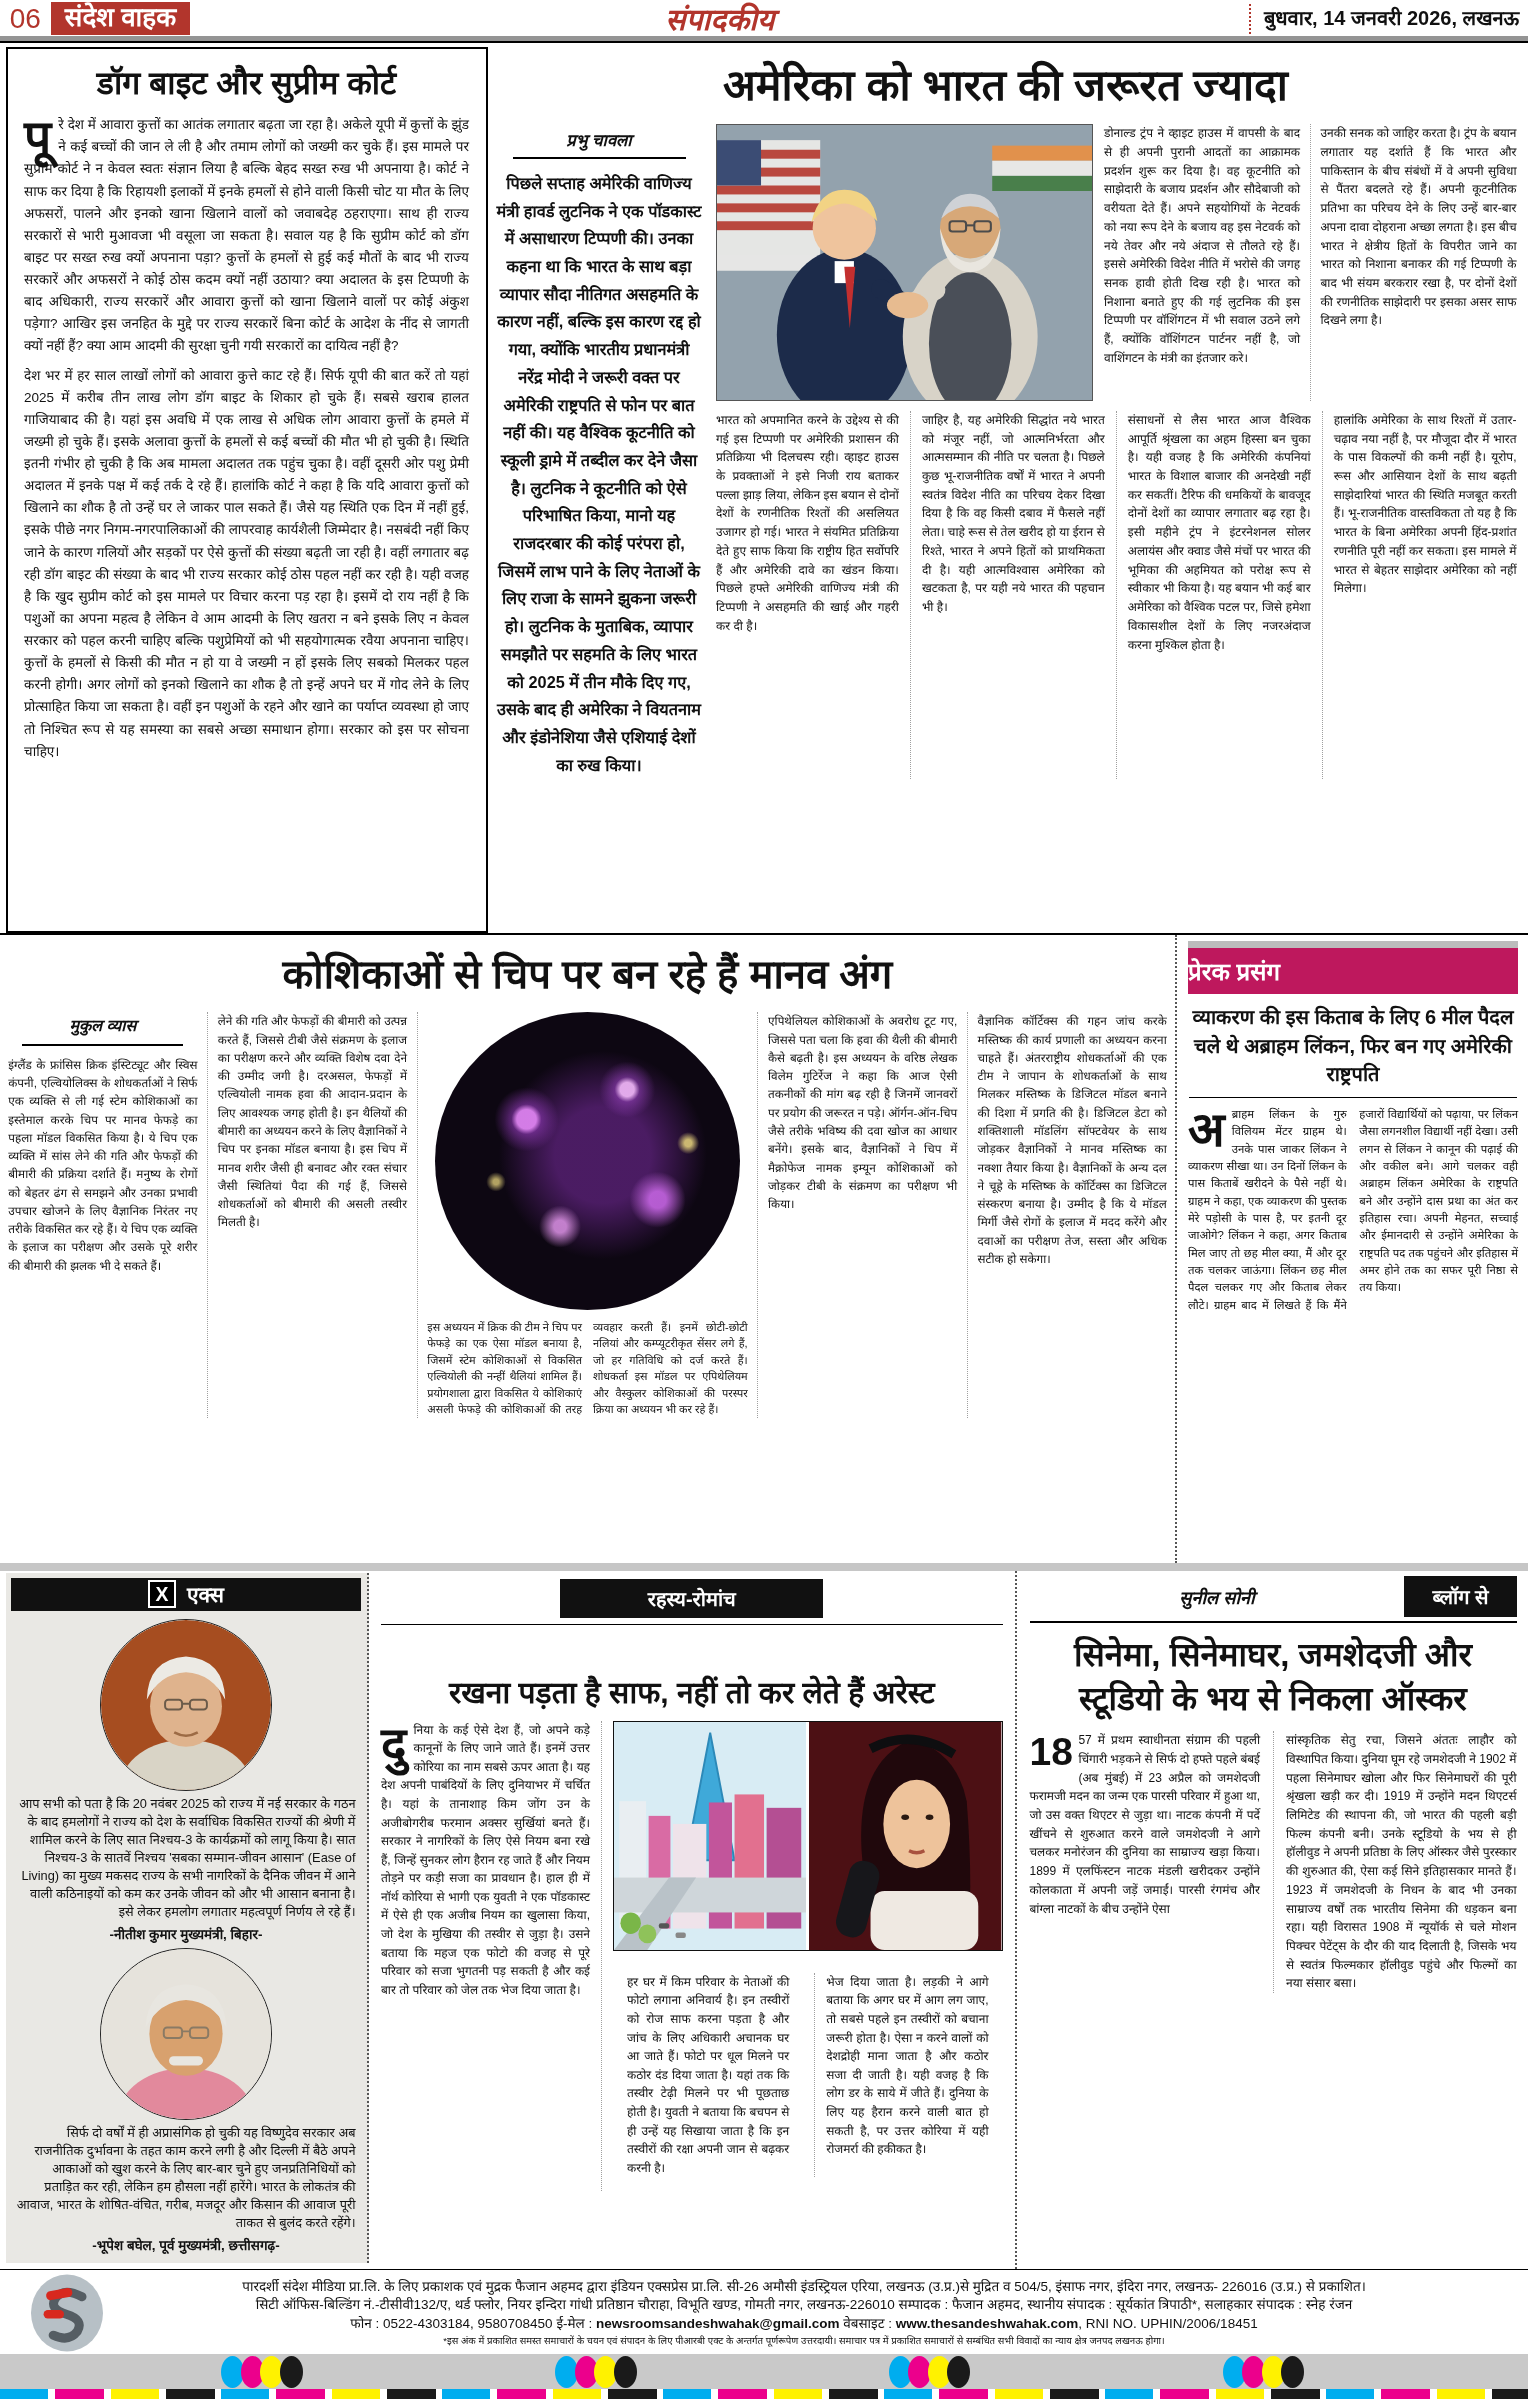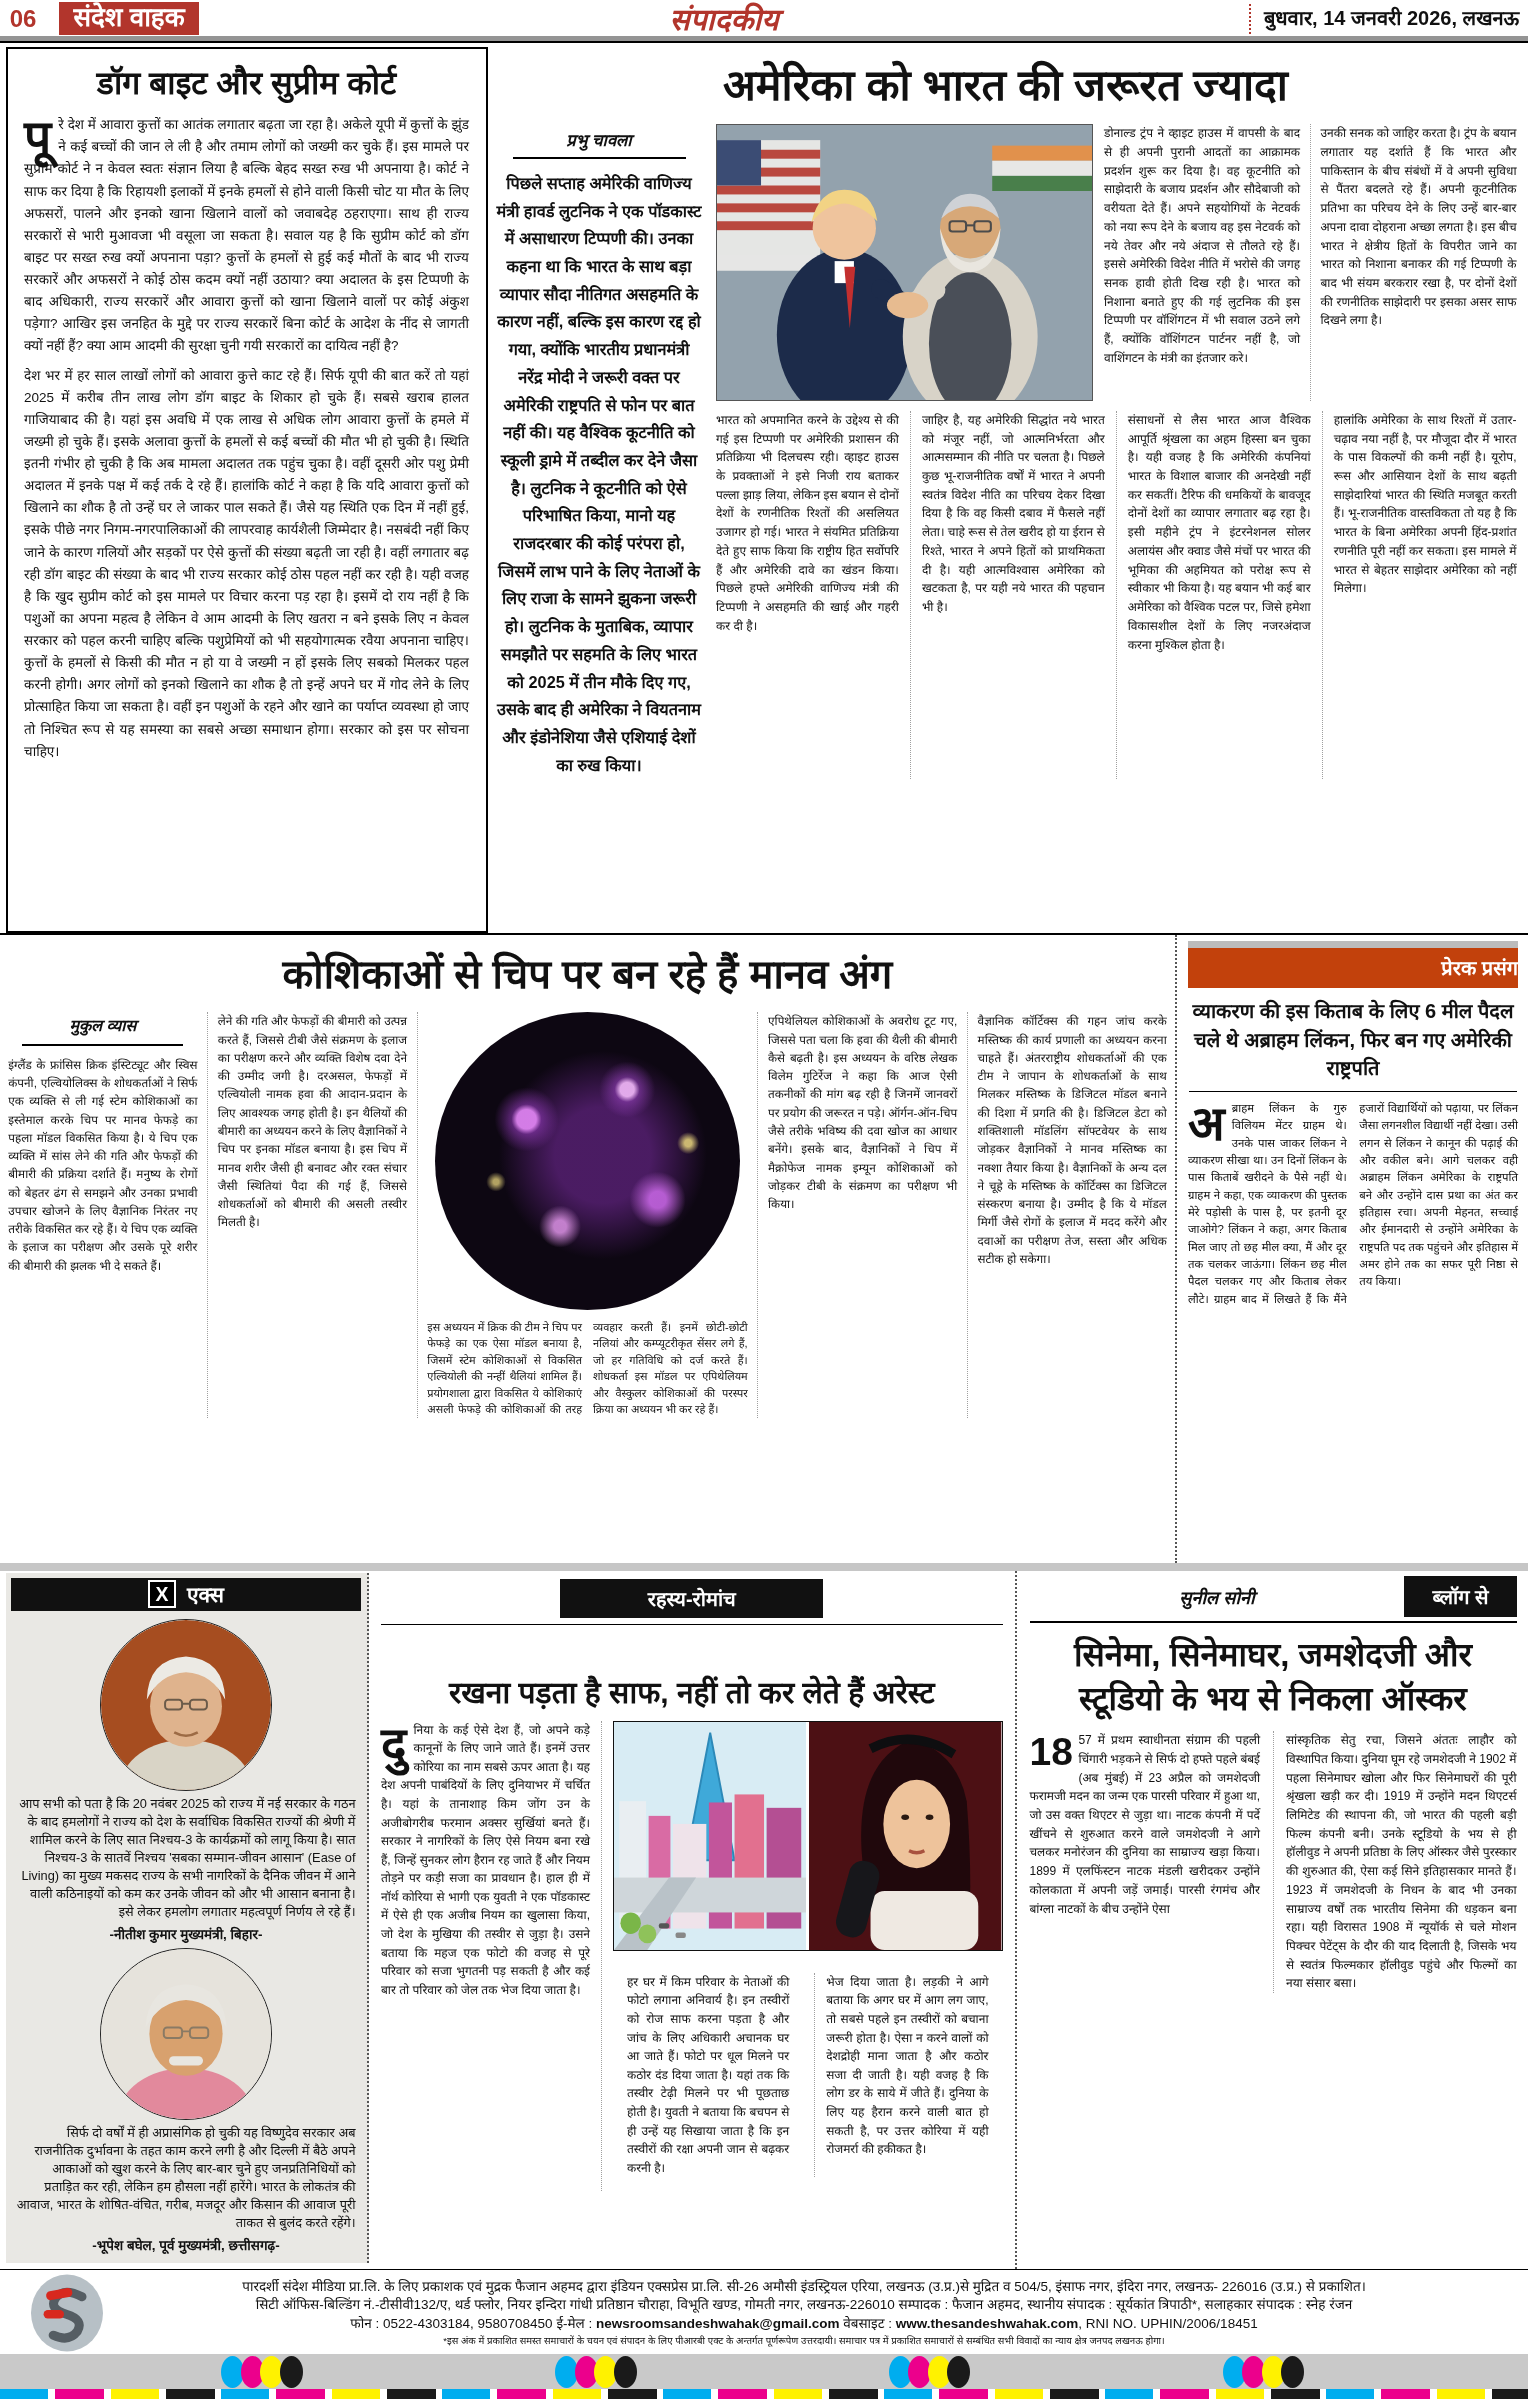--- a/index.html
+++ b/index.html
@@ -9,7 +9,7 @@
 
   
   .hdr{height:36px;display:flex;align-items:center;padding:1.4px 9.7px 0}
-  .pgnum{color:#b2352c;font-size:24px;font-weight:700;line-height:1;margin-right:23px}
+  .pgnum{color:#b2352c;font-size:28px;font-weight:400;line-height:1;margin-right:10px}
   .masthead{background:#b2352c;color:#fff;font-size:26px;font-weight:800;padding:2.1px 14px 5.5px;line-height:1}
   .hdr-center{flex:1;text-align:center;color:#b2352c;font-size:30px;font-weight:700;font-style:italic;
               font-family:"Liberation Serif","DejaVu Serif",serif}

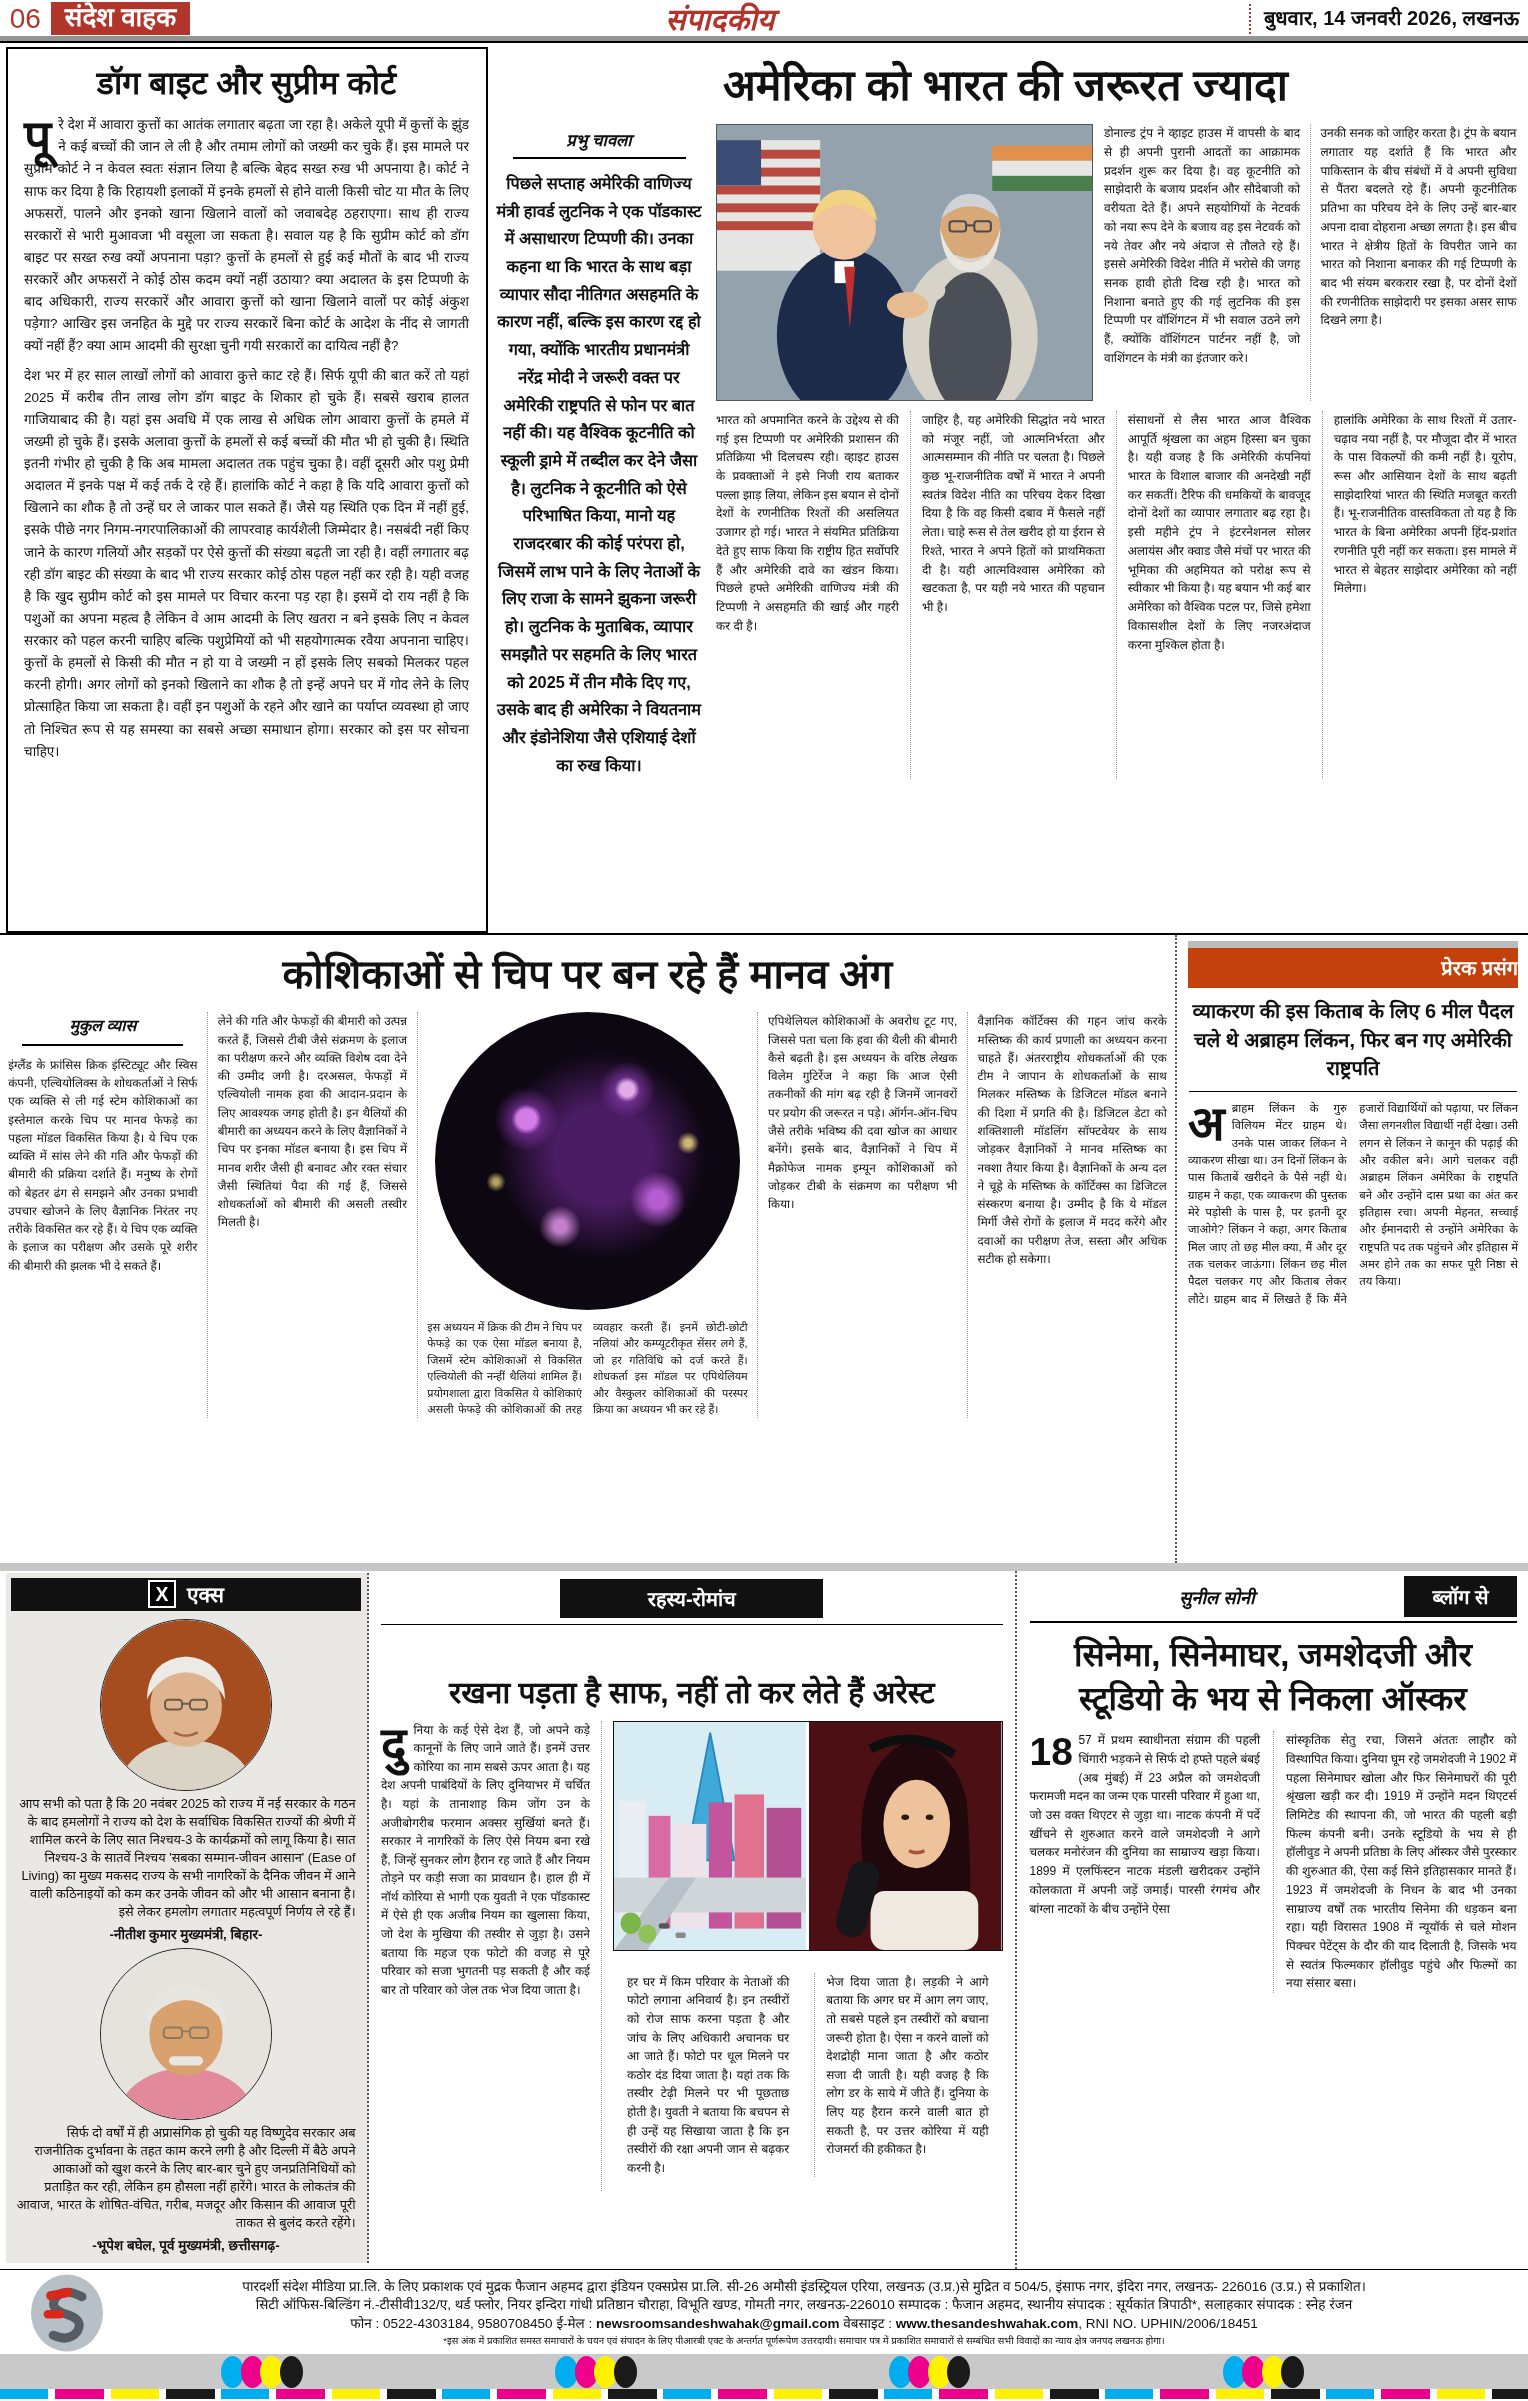--- a/index.html
+++ b/index.html
@@ -66,7 +66,7 @@
 
   .prerak{width:354px;flex:none;border-left:2.1px dotted #555;padding:4.2px 11px 0;overflow:hidden}
   .prerak-gray{height:7.6px;background:#bcbcbc;margin:1.4px 0 0}
-  .prerak-title{background:#c2410c;color:#fff;text-align:right;font-size:20px;font-weight:800;padding:6.2px 0}
+  .prerak-title{background:#be185d;color:#fff;text-align:left;font-size:24px;font-weight:800;padding:6.2px 0}
   .prerak h2{font-size:20px;font-weight:800;line-height:1.42;margin:9.7px 1.4px 8.3px;text-align:center;
              border-bottom:1.4px solid #000;padding-bottom:8.3px}
   .prerak-body{columns:2;column-gap:12.5px;font-size:11.4px;line-height:1.52;text-align:justify}

